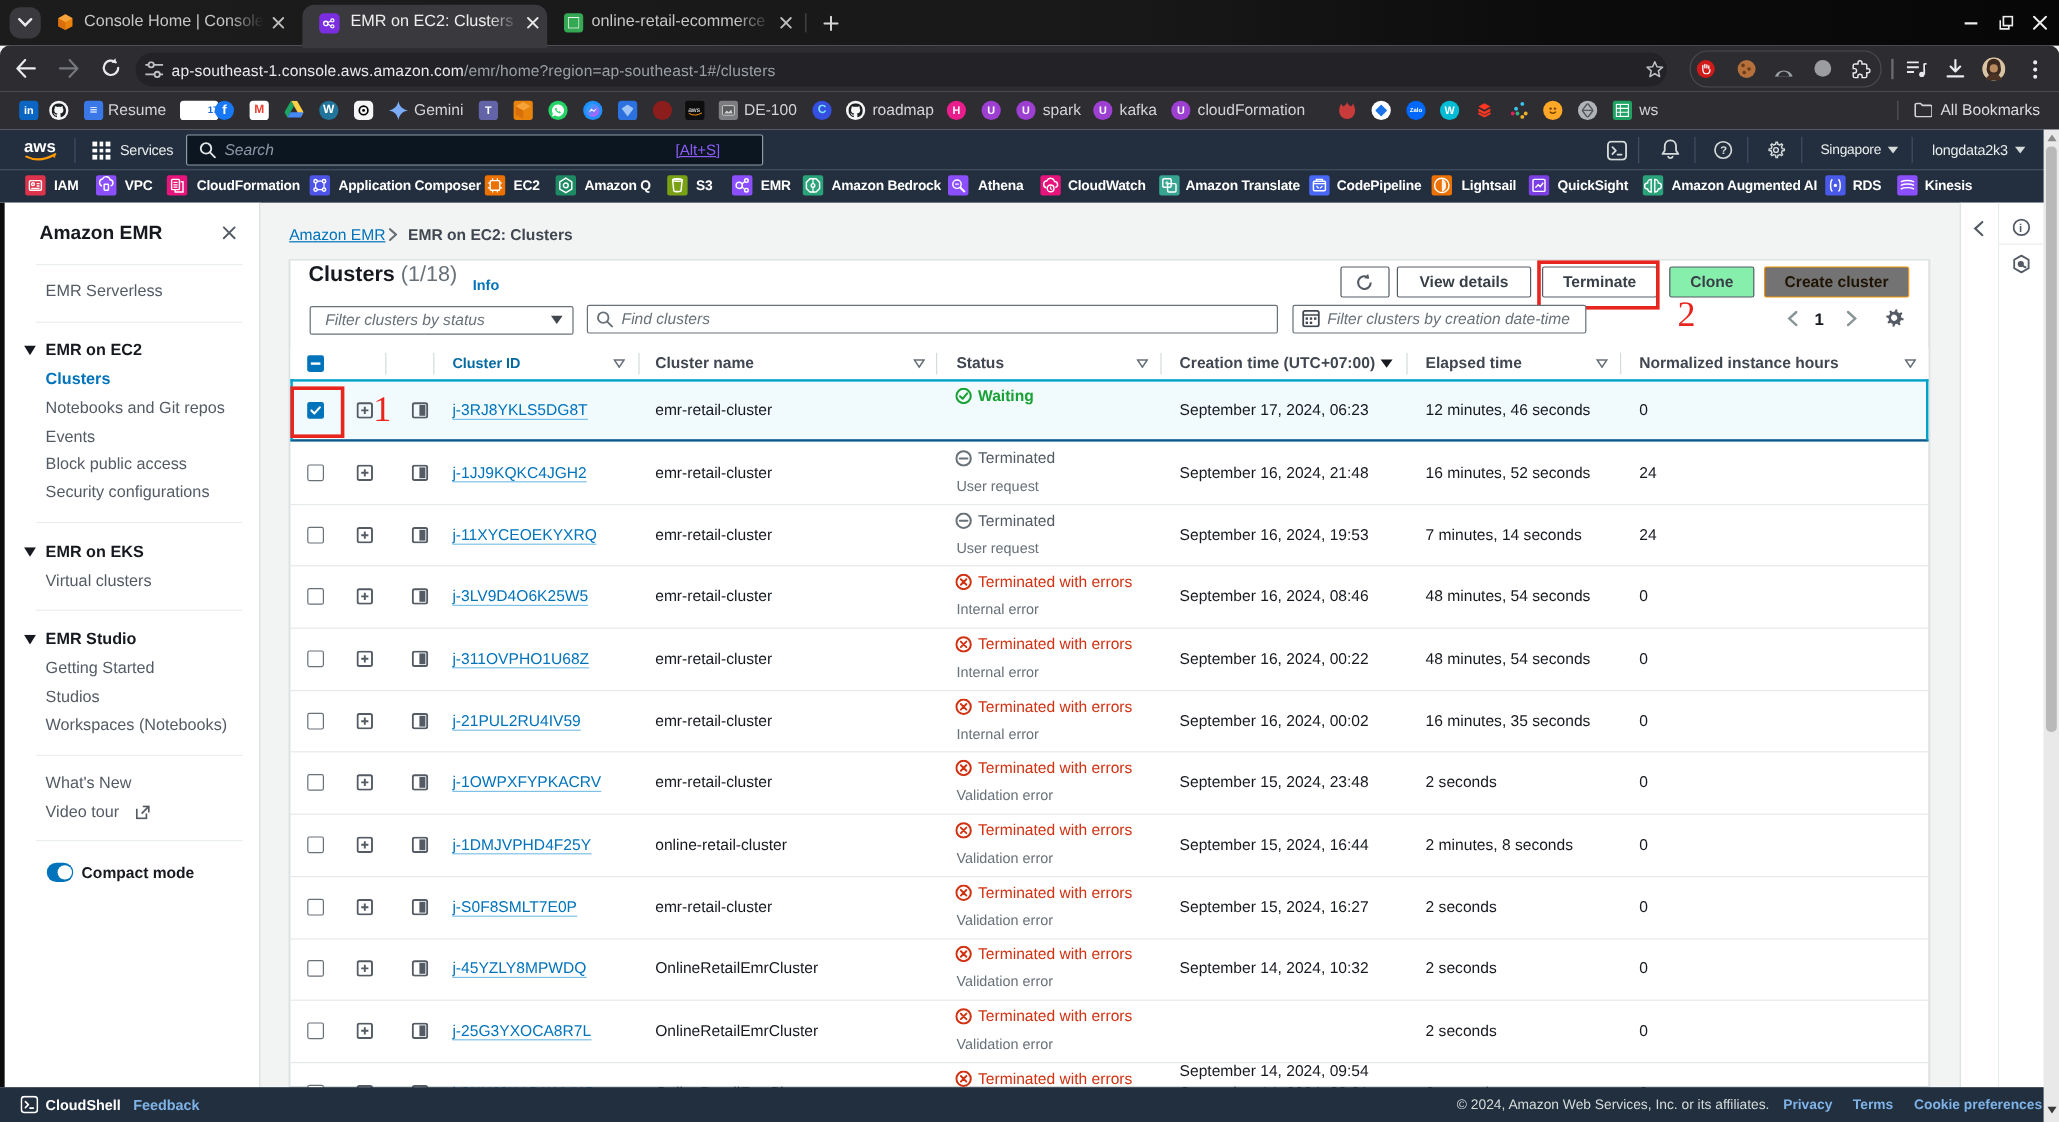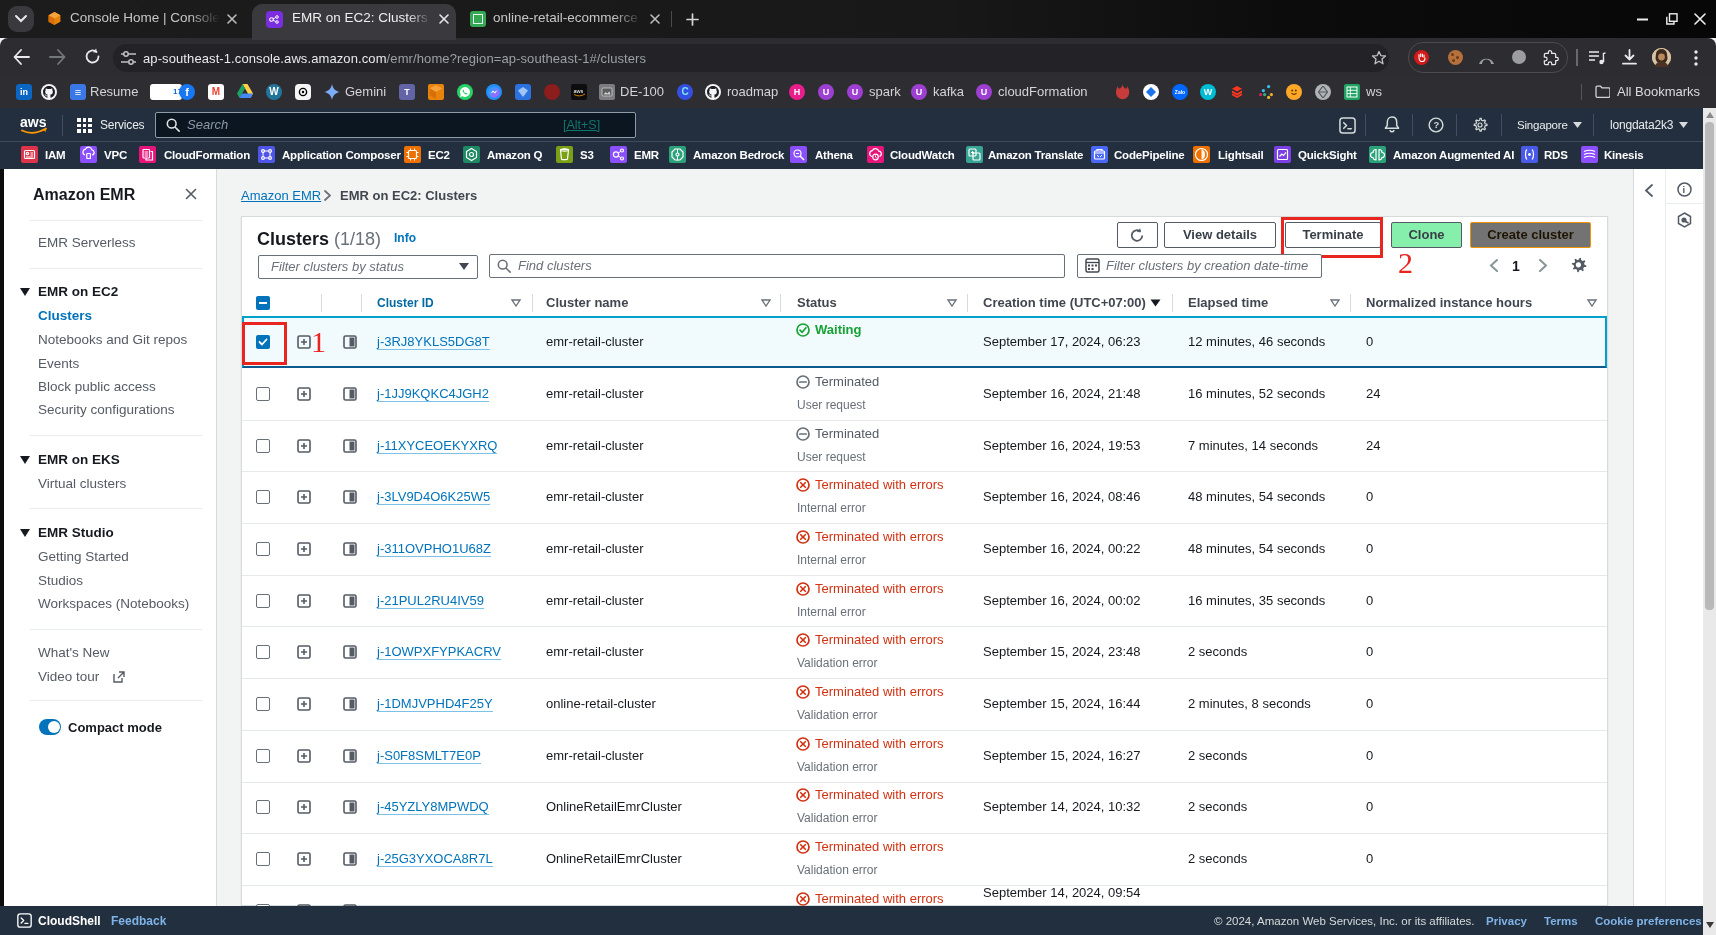--- a/index.html
+++ b/index.html
@@ -269,7 +269,7 @@
       <path d="M10.5 10.5 L15 15" stroke="#e0e4e4" stroke-width="1.8" stroke-linecap="round"></path>
     </svg>
 <div class="abs" style="left:187px;top:117px;height:16px;line-height:16px;font-size:13px;font-style:italic;color:#8c98a8;">Search</div>
-<div class="abs" style="left:563px;top:117px;height:16px;line-height:16px;font-size:12.5px;color:#0f766e;text-decoration:underline;">[Alt+S]</div>
+<div class="abs" style="left:563px;top:117px;height:16px;line-height:16px;font-size:12.5px;color:#8b5cf6;text-decoration:underline;">[Alt+S]</div>
 <svg class="abs" style="left:1339px;top:117px" width="17" height="17" viewBox="0 0 18 18">
       <rect x="1" y="1" width="16" height="16" rx="3" fill="none" stroke="#d5dbdb" stroke-width="1.6"></rect>
       <path d="M5 6 L8 9 L5 12" stroke="#d5dbdb" stroke-width="1.6" fill="none" stroke-linecap="round" stroke-linejoin="round"></path>

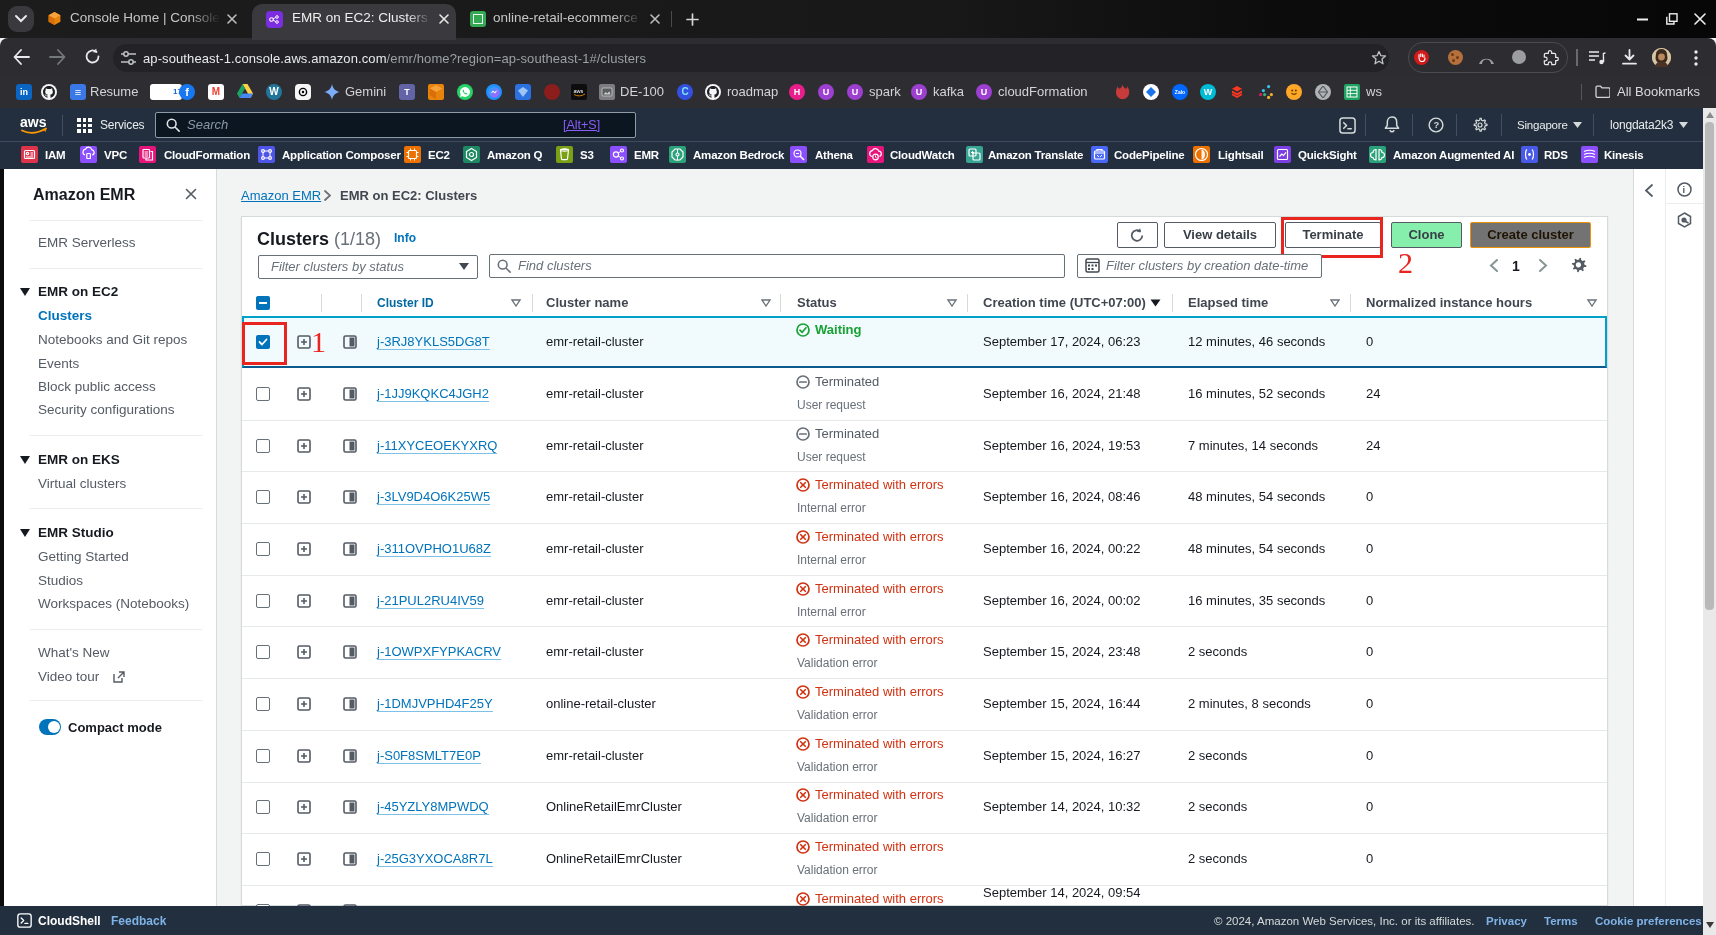--- a/index.html
+++ b/index.html
@@ -469,7 +469,7 @@
     </svg>
 <div class="abs" style="left:340px;top:188px;height:16px;line-height:16px;font-size:13px;font-weight:bold;color:#414750;">EMR on EC2: Clusters</div>
 <div class="abs" style="left:241px;top:216px;width:1367px;height:690px;background:#fff;border:1px solid #d5dbdb;box-shadow:0 1px 1px rgba(0,28,36,.15);"></div>
-<div class="abs" style="left:257px;top:228px;height:22px;line-height:22px;font-size:18px;font-weight:bold;color:#16191f;white-space:nowrap;">Clusters <span style="font-weight:normal;color:#687078">(1/18)</span></div>
+<div class="abs" style="left:257px;top:217px;height:22px;line-height:22px;font-size:18px;font-weight:bold;color:#16191f;white-space:nowrap;">Clusters <span style="font-weight:normal;color:#687078">(1/18)</span></div>
 <div class="abs" style="left:394px;top:231px;height:14px;line-height:14px;font-size:12px;font-weight:bold;color:#0073bb;">Info</div>
 <div class="abs" style="left:1117px;top:222px;width:41px;height:26px;background:#fff;border:1px solid #545b64;border-radius:2px;text-align:center;line-height:24px;font-size:13px;font-weight:bold;color:#383f47;"></div>
 <svg class="abs" style="left:1129px;top:228px" width="16" height="15" viewBox="0 0 17 17">

